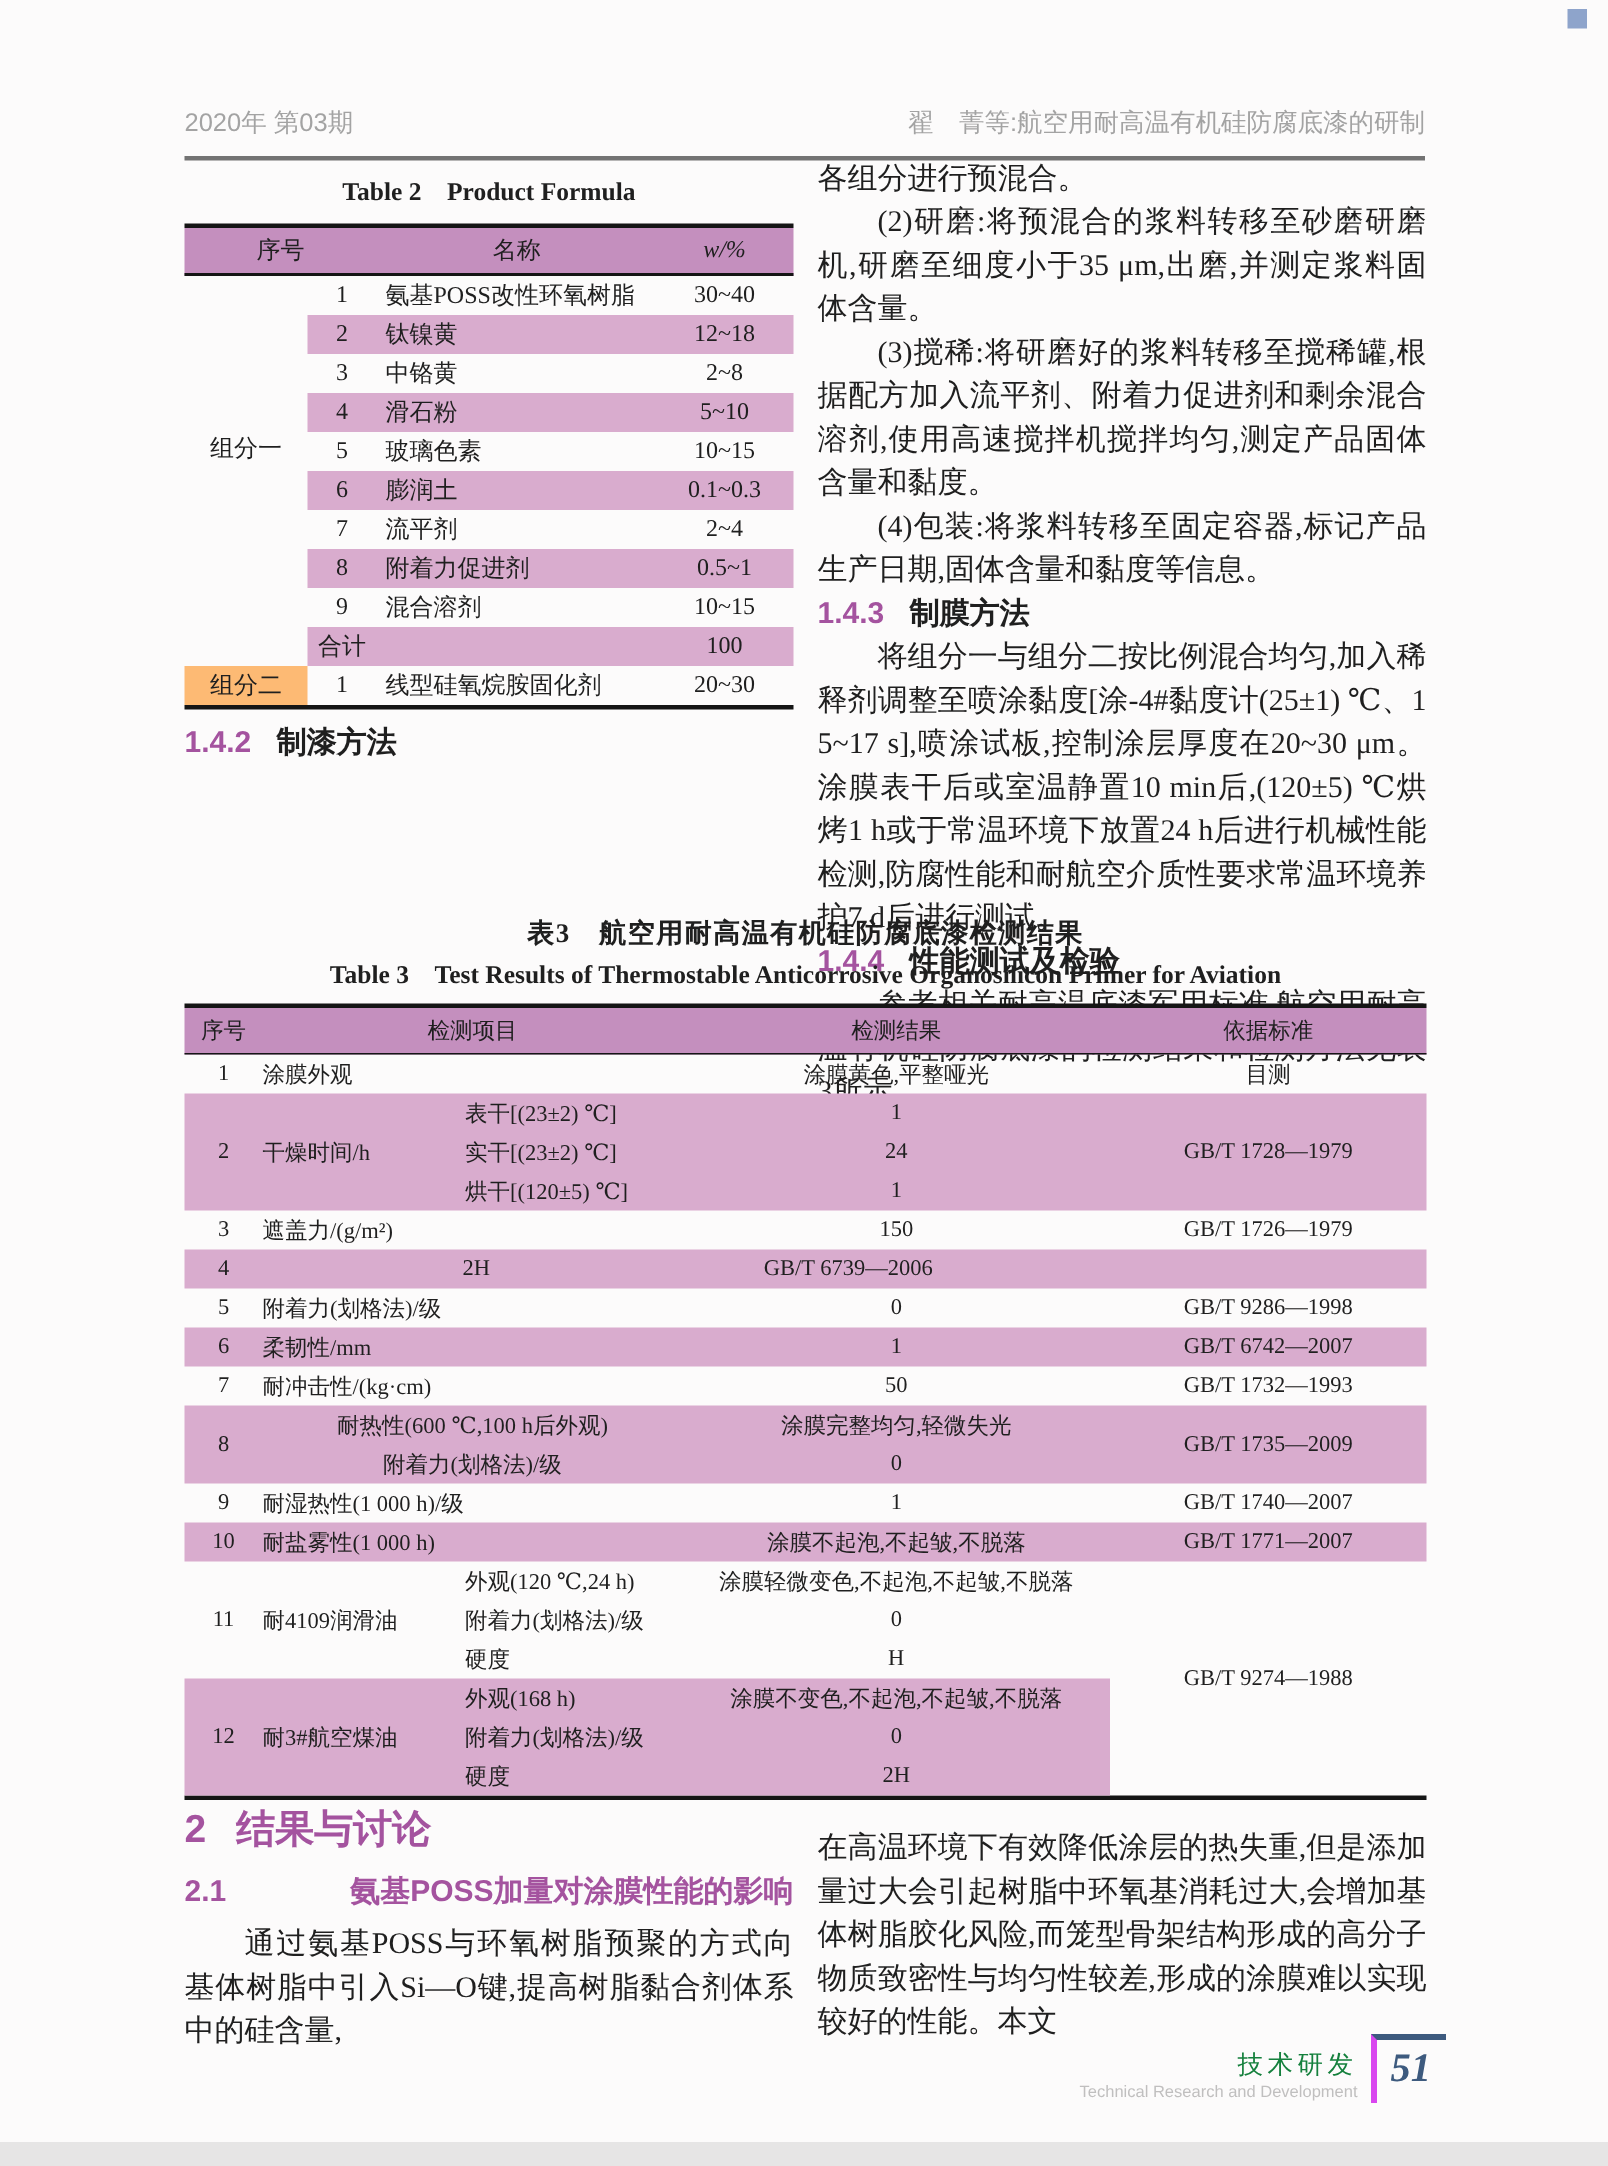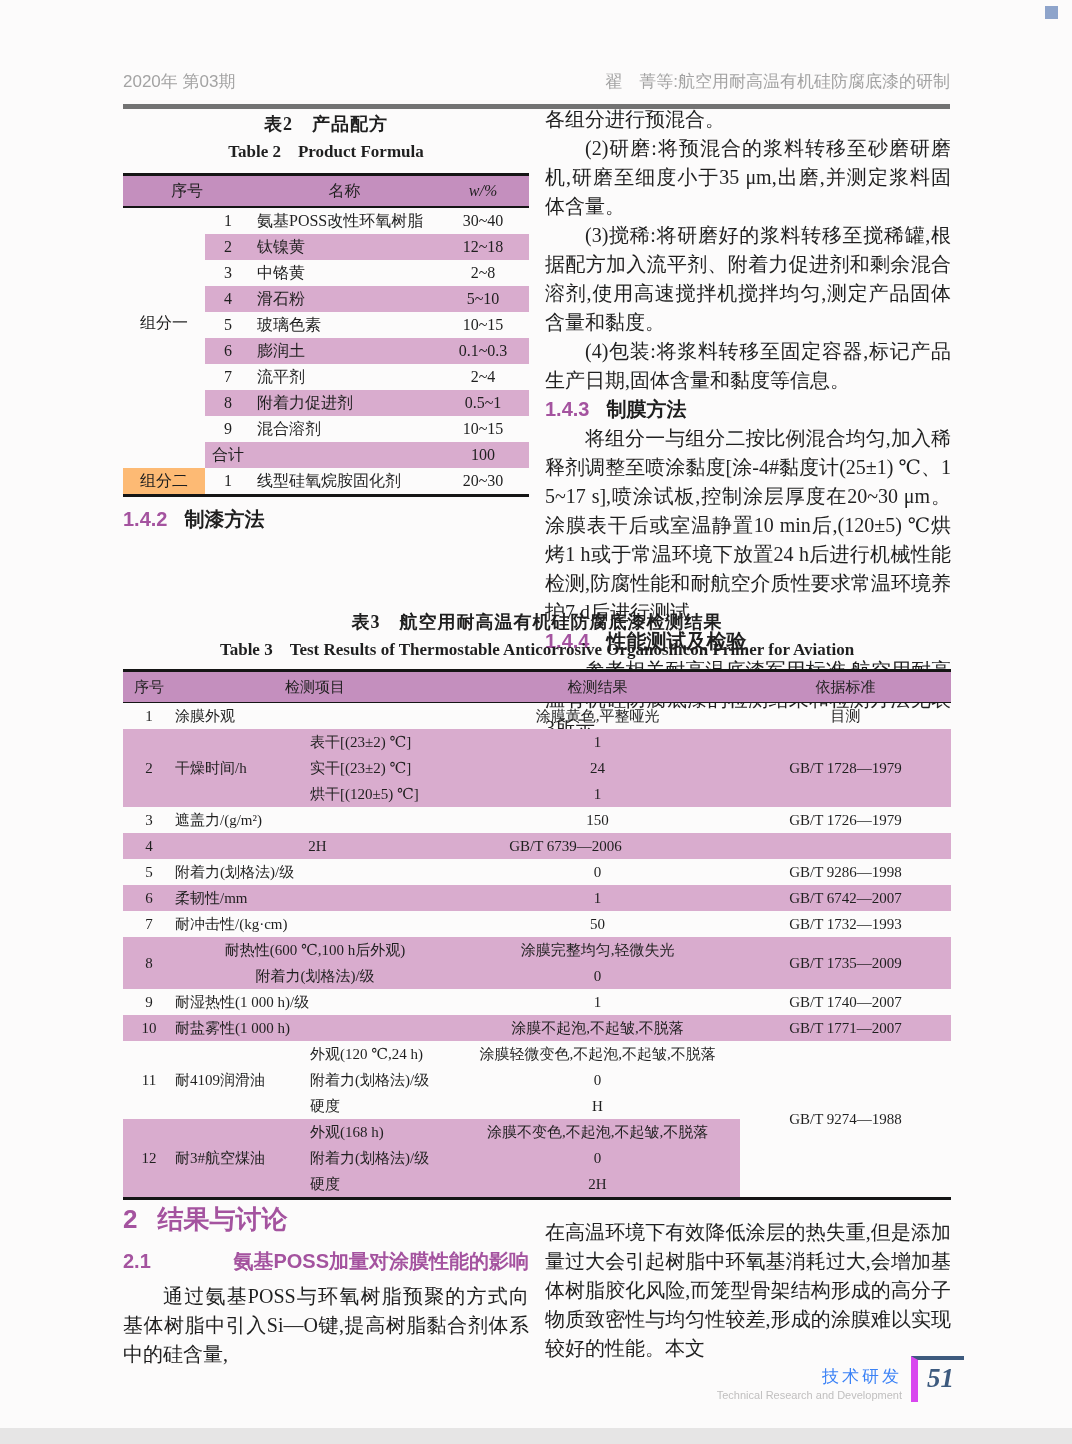--- a/index.html
+++ b/index.html
@@ -11,7 +11,7 @@
   
   .running-head{position:absolute;left:123px;top:70px;width:827px;display:flex;
     justify-content:space-between;font-family:"Liberation Sans",sans-serif;
-    font-size:17px;color:#a3a3a3;padding-bottom:11px;border-bottom:5px solid #737373;}
+    font-size:17px;color:#a3a3a3;padding-bottom:11px;border-bottom:3px solid #737373;}
 
   
   .col{position:absolute;width:406px;}

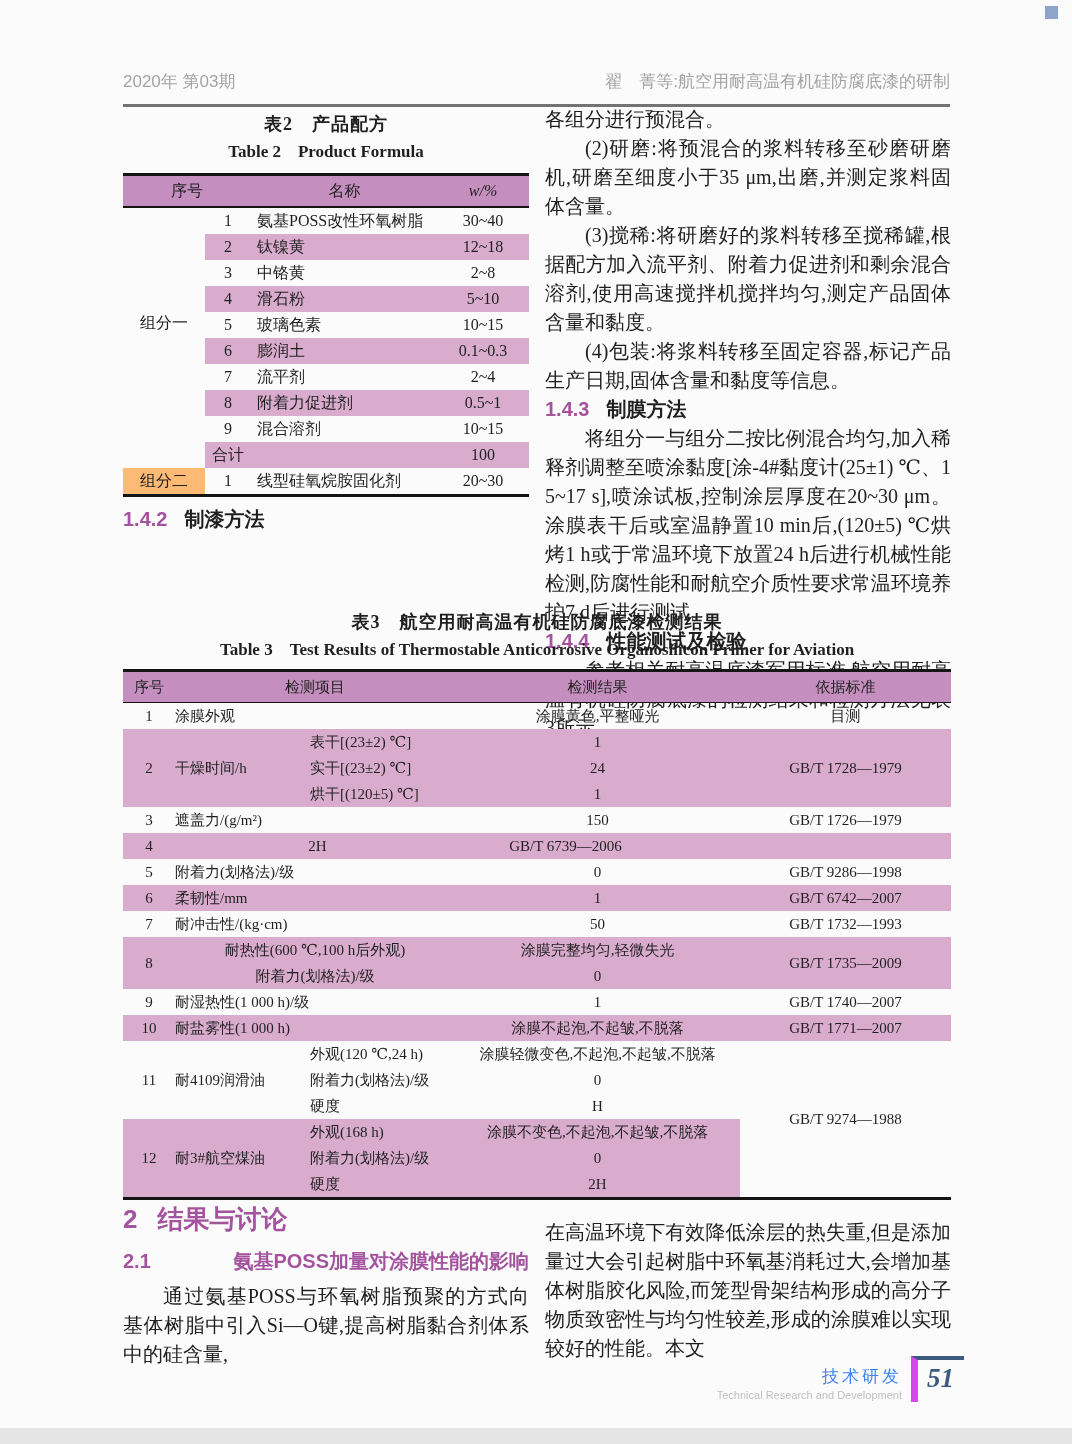--- a/index.html
+++ b/index.html
@@ -99,7 +99,6 @@
   </div>
 
   <div class="col left-top">
-    <div class="tbl-title-cn">表2　产品配方</div>
     <div class="tbl-title-en">Table 2　Product Formula</div>
 
     <div class="table2">

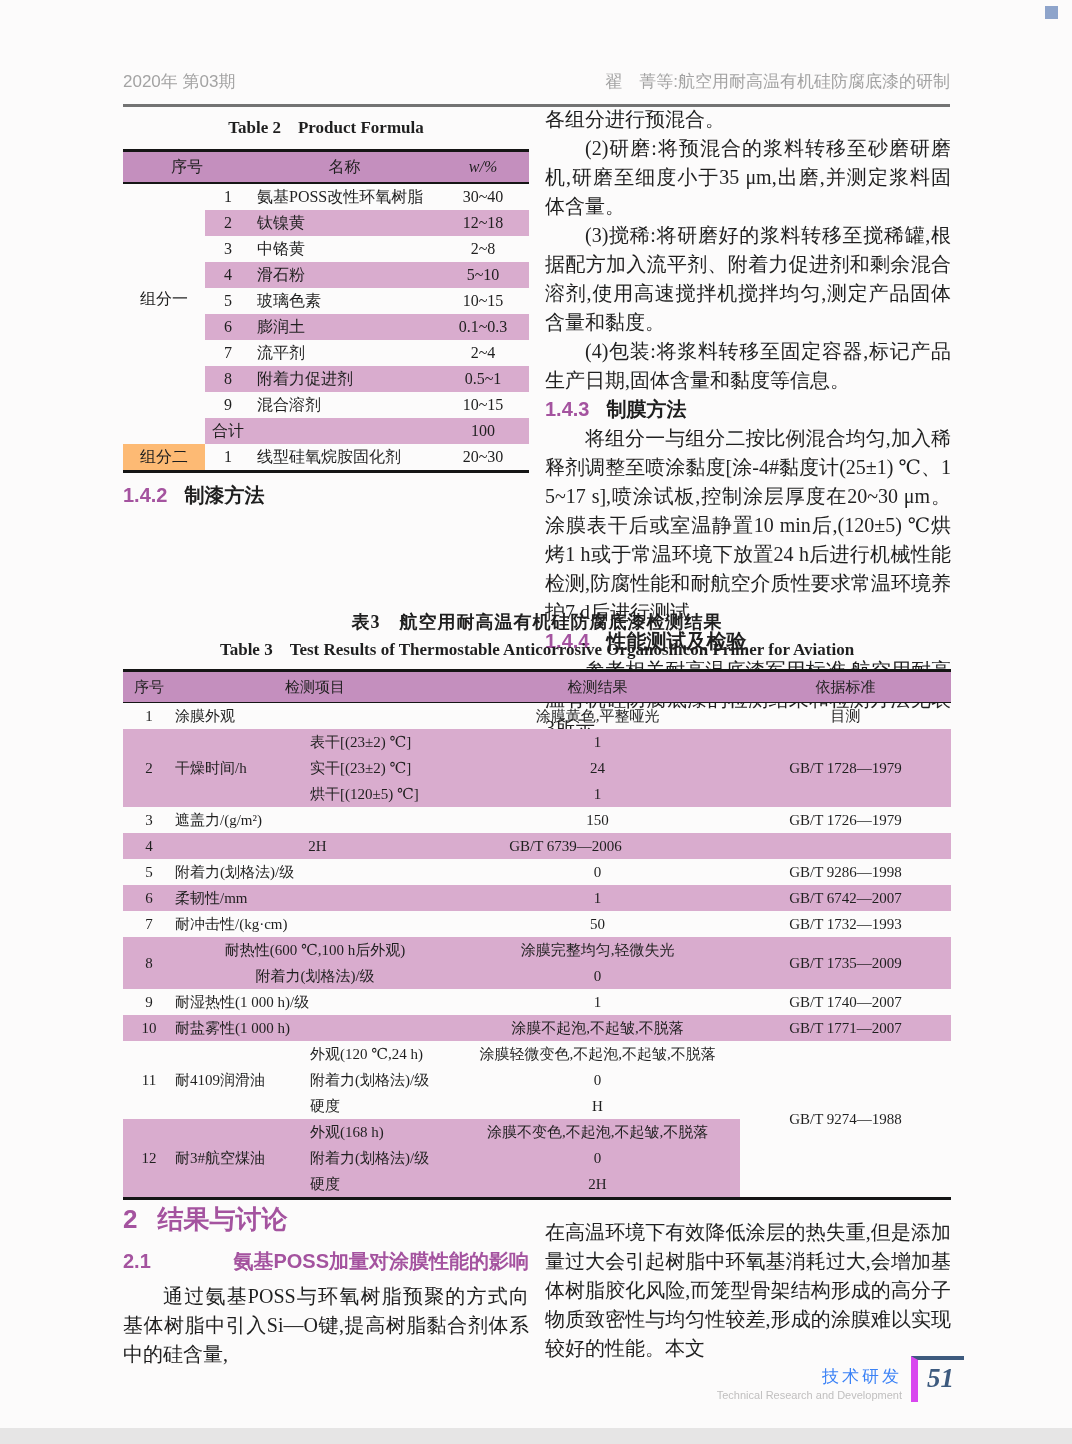--- a/index.html
+++ b/index.html
@@ -82,7 +82,7 @@
   
   .footer{position:absolute;right:108px;top:1356px;display:flex;align-items:flex-start;gap:9px;}
   .footer-labels{text-align:right;margin-top:9px;font-family:"Liberation Sans",sans-serif;}
-  .f-cn{font-size:17px;color:#3b82f6;letter-spacing:3px;}
+  .f-cn{font-size:17px;color:#15803d;letter-spacing:3px;}
   .f-en{font-size:11px;color:#c0bfbf;margin-top:1px;}
   .page-num-box{border-top:4px solid #3d5a7e;border-left:7px solid #d946ef;padding:3px 10px 8px 9px;}
   .page-num{font-size:27px;font-style:italic;font-weight:bold;color:#3d5a7e;}

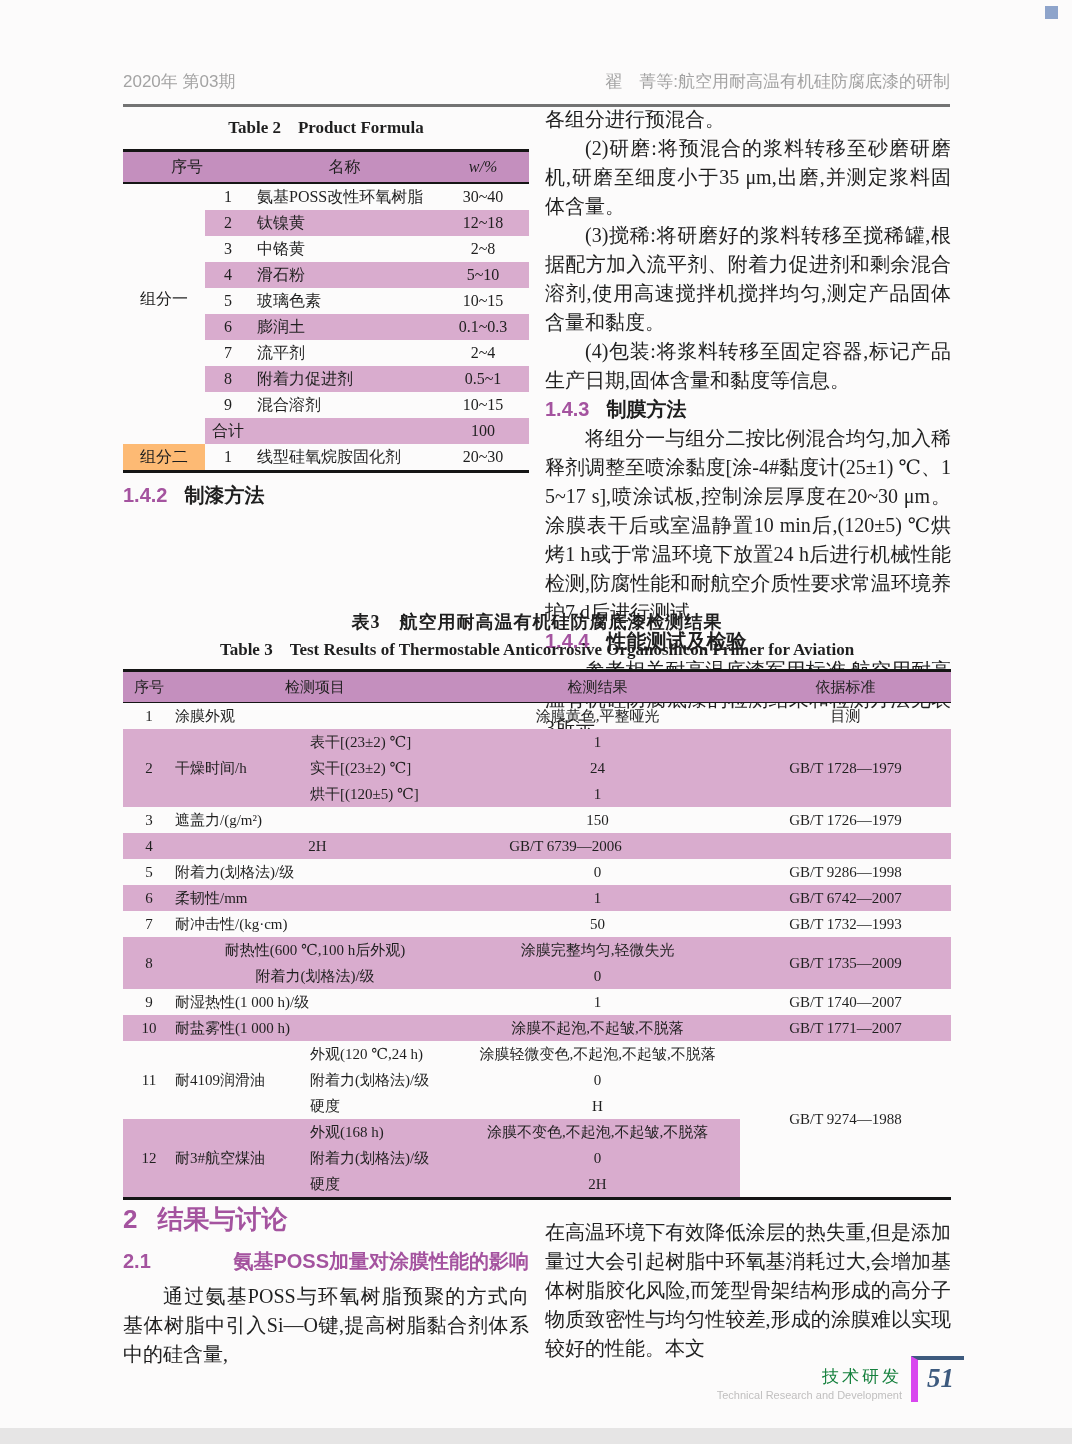--- a/index.html
+++ b/index.html
@@ -84,7 +84,7 @@
   .footer-labels{text-align:right;margin-top:9px;font-family:"Liberation Sans",sans-serif;}
   .f-cn{font-size:17px;color:#15803d;letter-spacing:3px;}
   .f-en{font-size:11px;color:#c0bfbf;margin-top:1px;}
-  .page-num-box{border-top:4px solid #3d5a7e;border-left:7px solid #d946ef;padding:3px 10px 8px 9px;}
+  .page-num-box{border-top:4px solid #3d5a7e;border-left:4px solid #d946ef;padding:3px 10px 8px 9px;}
   .page-num{font-size:27px;font-style:italic;font-weight:bold;color:#3d5a7e;}
 </style>
 </head>

